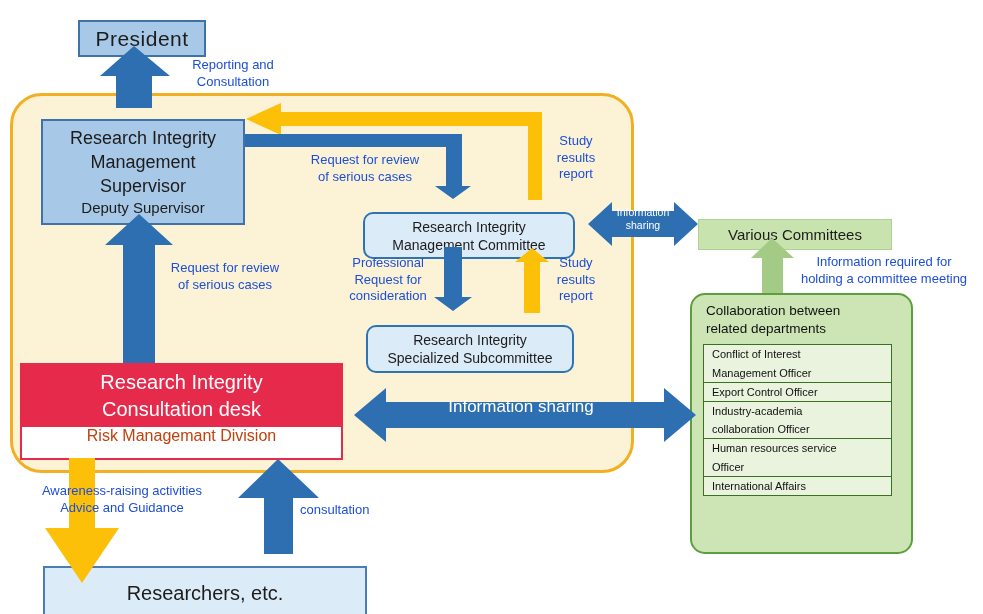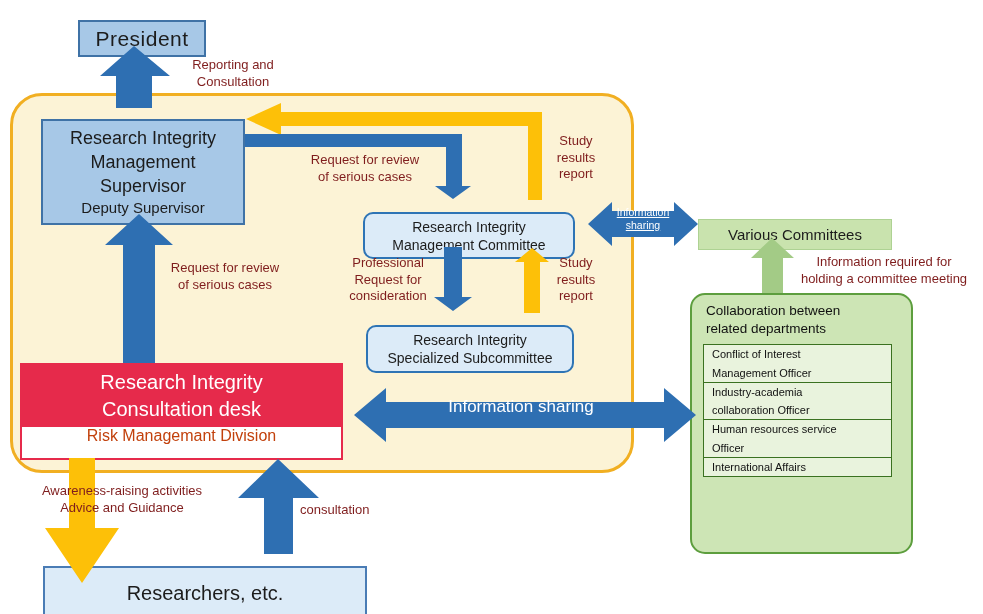--- a/index.html
+++ b/index.html
@@ -66,7 +66,7 @@
   .g-item:first-child{margin-top:0;}
   .g-item span{display:block;font-size:11px;line-height:18.5px;color:#111;}
   
-  .lbl{font-size:13px;line-height:16.5px;text-align:center;color:#7f1d1d;white-space:nowrap;}
+  .lbl{font-size:13px;line-height:16.5px;text-align:center;color:#1d4ed8;white-space:nowrap;}
   .lbl span{display:block;}
   .ctr{transform:translateX(-50%);}
   .arr-txt{color:#ffffff;text-align:center;white-space:nowrap;}

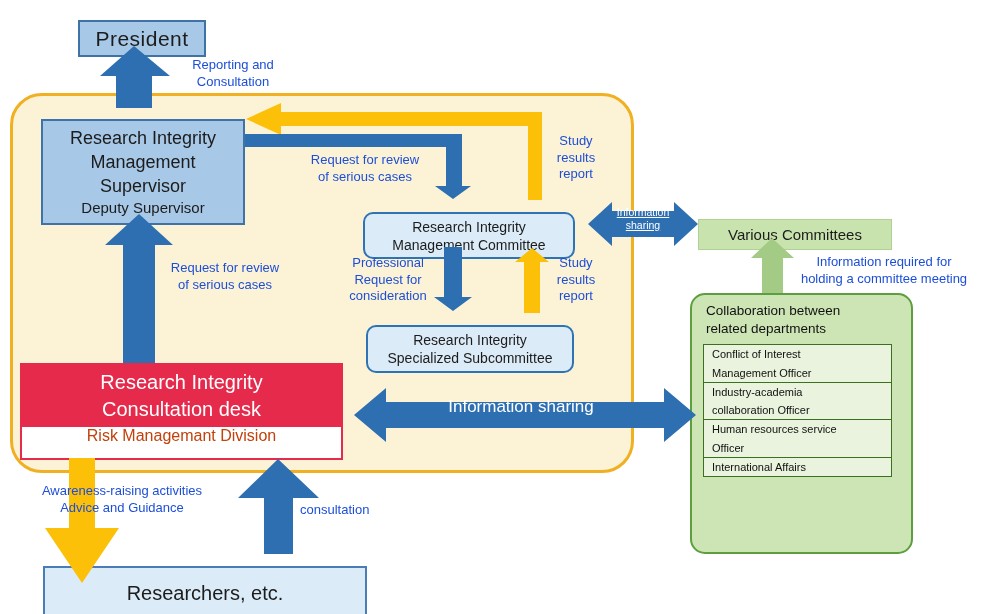--- a/index.html
+++ b/index.html
@@ -190,7 +190,7 @@
     <span>of serious cases</span>
   </div>
 
-  <div class="abs arr-txt ctr" style="left:643px;top:206px;font-size:10.5px;line-height:13px;text-decoration:underline;">
+  <div class="abs arr-txt ctr" style="left:643px;top:206px;font-size:10.5px;line-height:13px;">
     <span>Information</span>
     <span>sharing</span>
   </div>

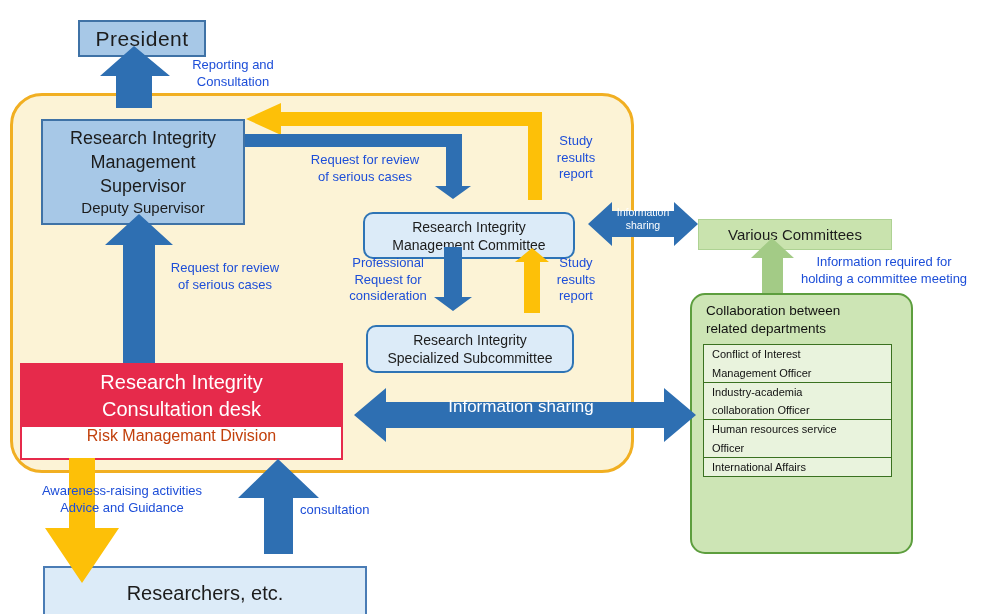--- a/index.html
+++ b/index.html
@@ -128,6 +128,10 @@
     <div class="g-item">
       <span>Conflict of Interest</span>
       <span>Management Officer</span>
+    </div>
+    <div class="g-item">
+      <span>Export Control Officer</span>
+      <span></span>
     </div>
     <div class="g-item">
       <span>Industry-academia</span>

